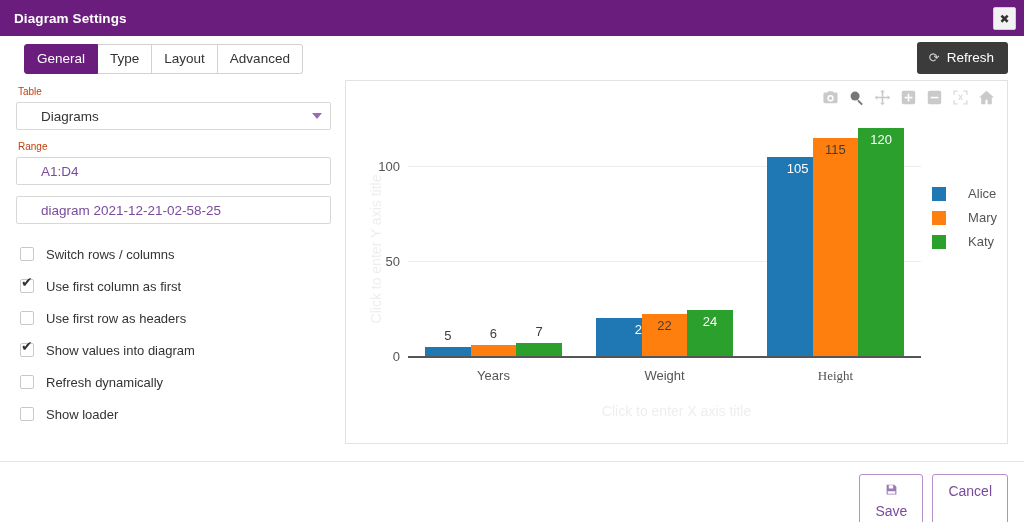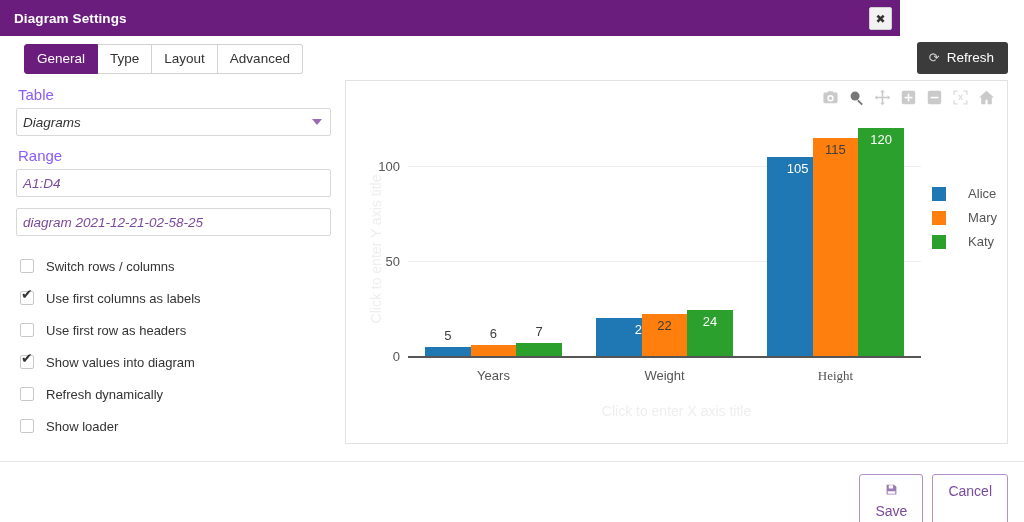--- a/index.html
+++ b/index.html
@@ -13,7 +13,7 @@
 
   
   .titlebar {
-    position:absolute; left:0; top:0; width:900px; height:36px;
+    position:absolute; left:0; top:0; width:1024px; height:36px;
     background:#6b1d7e; display:flex; align-items:center;
   }
   .titlebar-text {

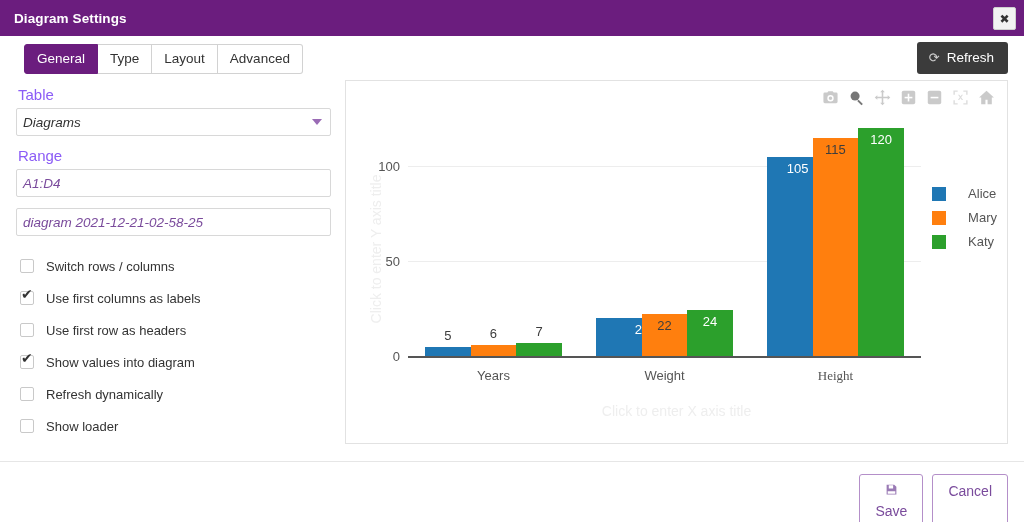--- a/index.html
+++ b/index.html
@@ -50,7 +50,7 @@
 
   
   .form { position:absolute; left:16px; top:86px; width:315px; }
-  .field-label { font-size:15px; color:#8b5cf6; margin:0 0 5px 2px; }
+  .field-label { font-size:10px; color:#c2410c; margin:0 0 5px 2px; }
   .field-gap { height:11px; }
   .select-box, .text-box {
     width:100%; height:28px; box-sizing:border-box;

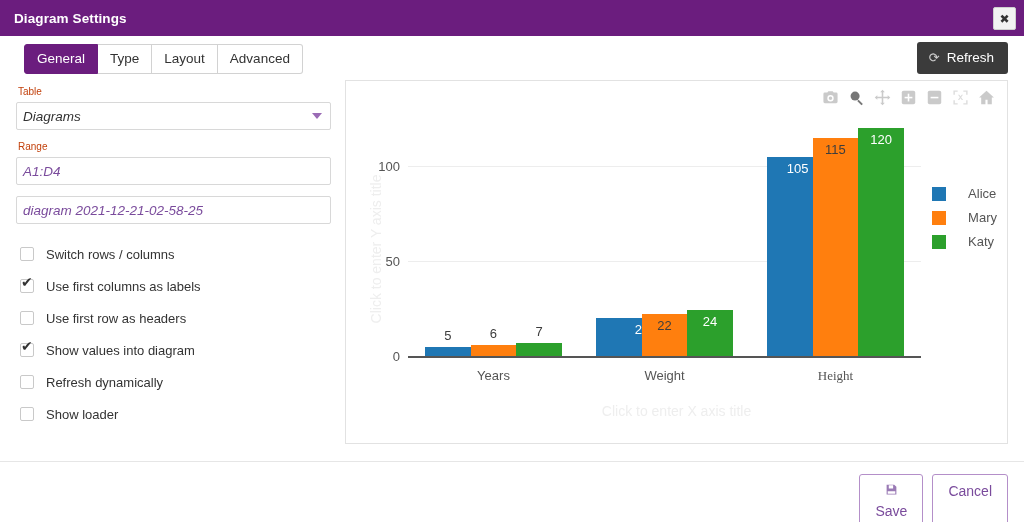--- a/index.html
+++ b/index.html
@@ -55,8 +55,8 @@
   .select-box, .text-box {
     width:100%; height:28px; box-sizing:border-box;
     border:1px solid #d8d8d8; border-radius:2px; background:#fff;
-    display:flex; align-items:center; padding:0 6px;
-    font-size:13.5px; color:#333;font-style:italic;
+    display:flex; align-items:center; padding:0 24px;
+    font-size:13.5px; color:#333;
   }
   .text-box { color:#7a4b9c; }
   .select-box { position:relative; }

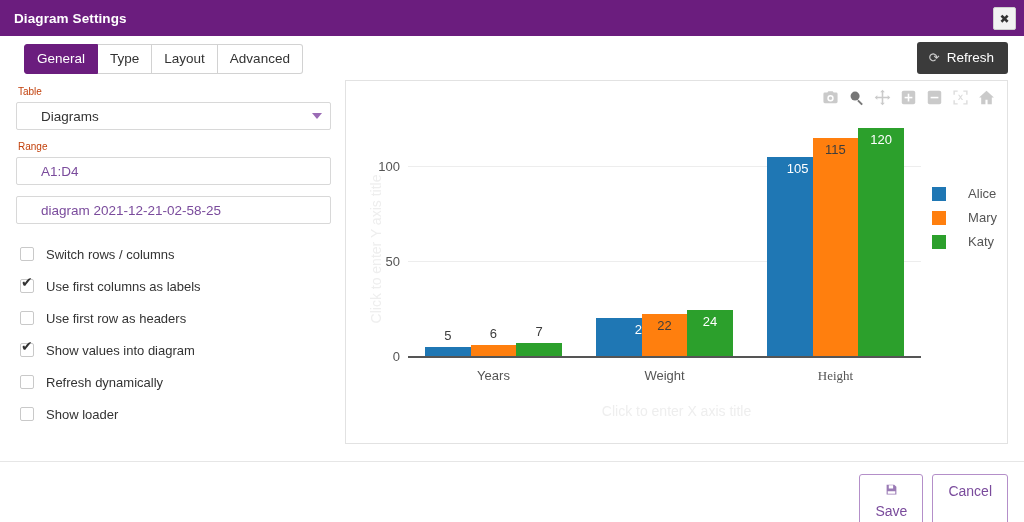--- a/index.html
+++ b/index.html
@@ -187,7 +187,7 @@
         </div>
         <div class="check-row">
           <div class="cbox checked"></div>
-          <div class="check-label">Use first columns as labels</div>
+          <div class="check-label">Use first column as first</div>
         </div>
         <div class="check-row">
           <div class="cbox"></div>

